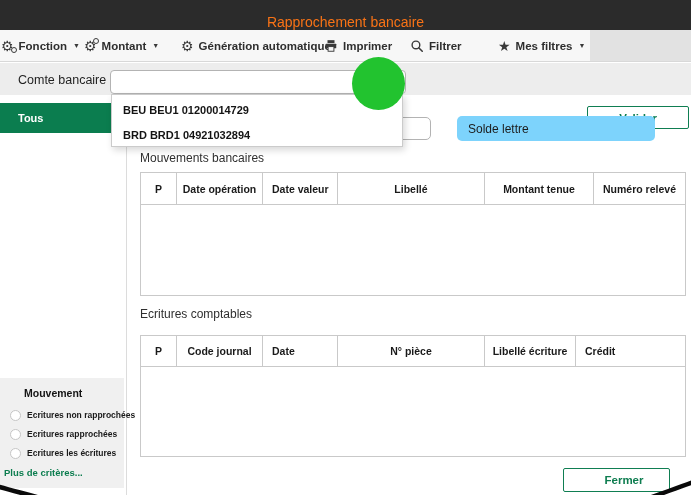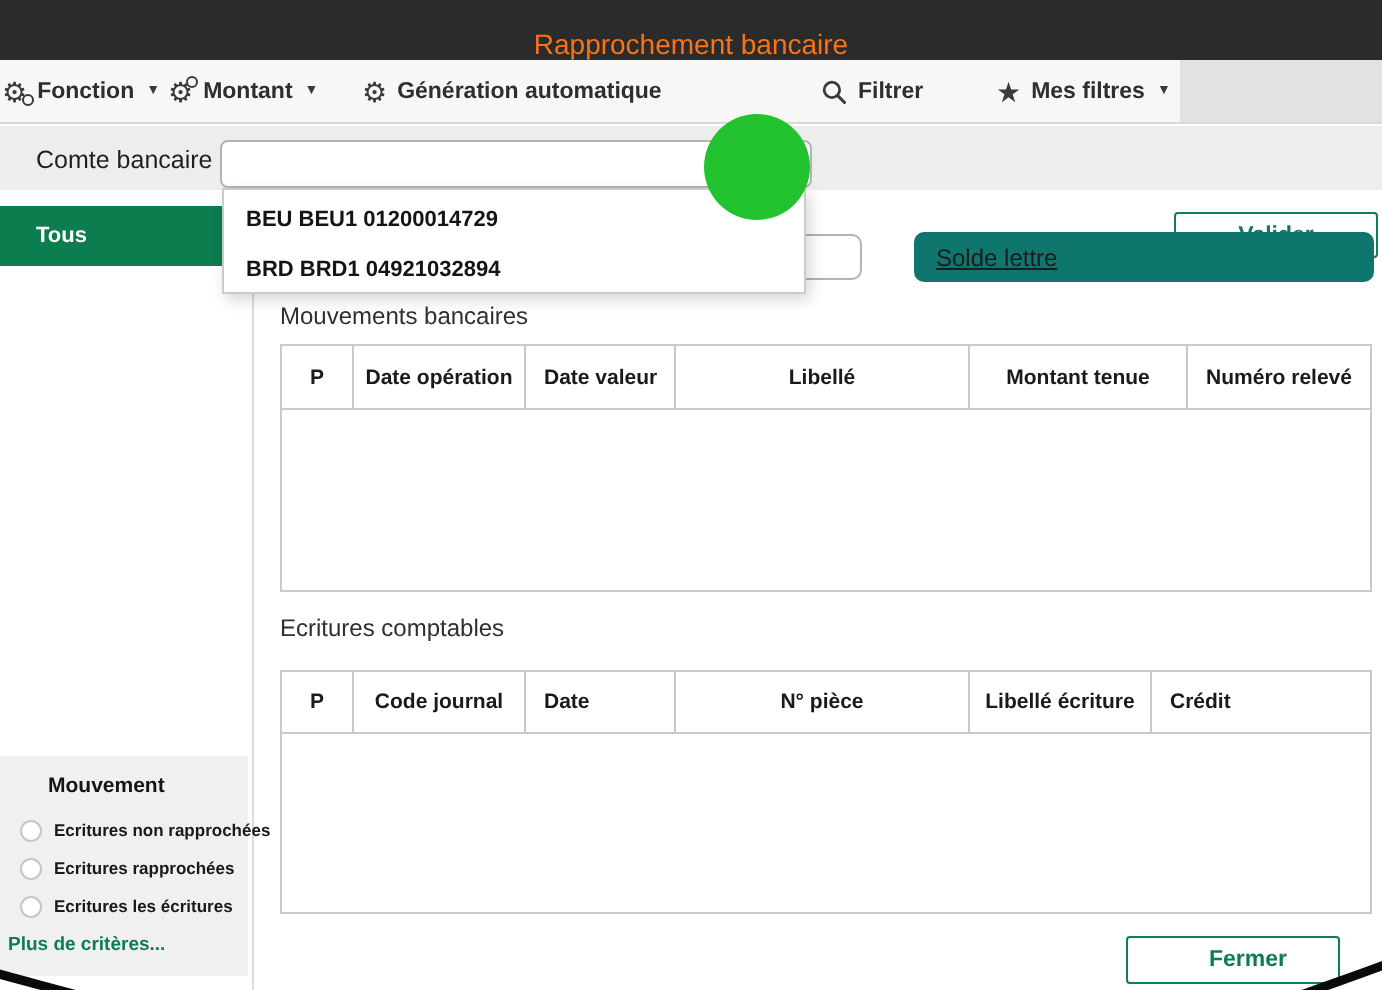--- a/index.html
+++ b/index.html
@@ -111,6 +111,16 @@
       <span>Génération automatique</span>
     </div>
 
+    <div class="tb-item tb-3">
+      <span>
+        <svg class="tb-svg" width="14" height="14" viewBox="0 0 24 24">
+          <rect x="6" y="2" width="12" height="5" fill="#3a3a3a"></rect>
+          <rect x="3" y="8" width="18" height="8" rx="1" fill="#3a3a3a"></rect>
+          <rect x="7" y="13" width="10" height="8" fill="#f7f7f7" stroke="#3a3a3a" stroke-width="1.6"></rect>
+        </svg>
+      </span>
+      <span>Imprimer</span>
+    </div>
 
     <div class="tb-item tb-4">
       <span>

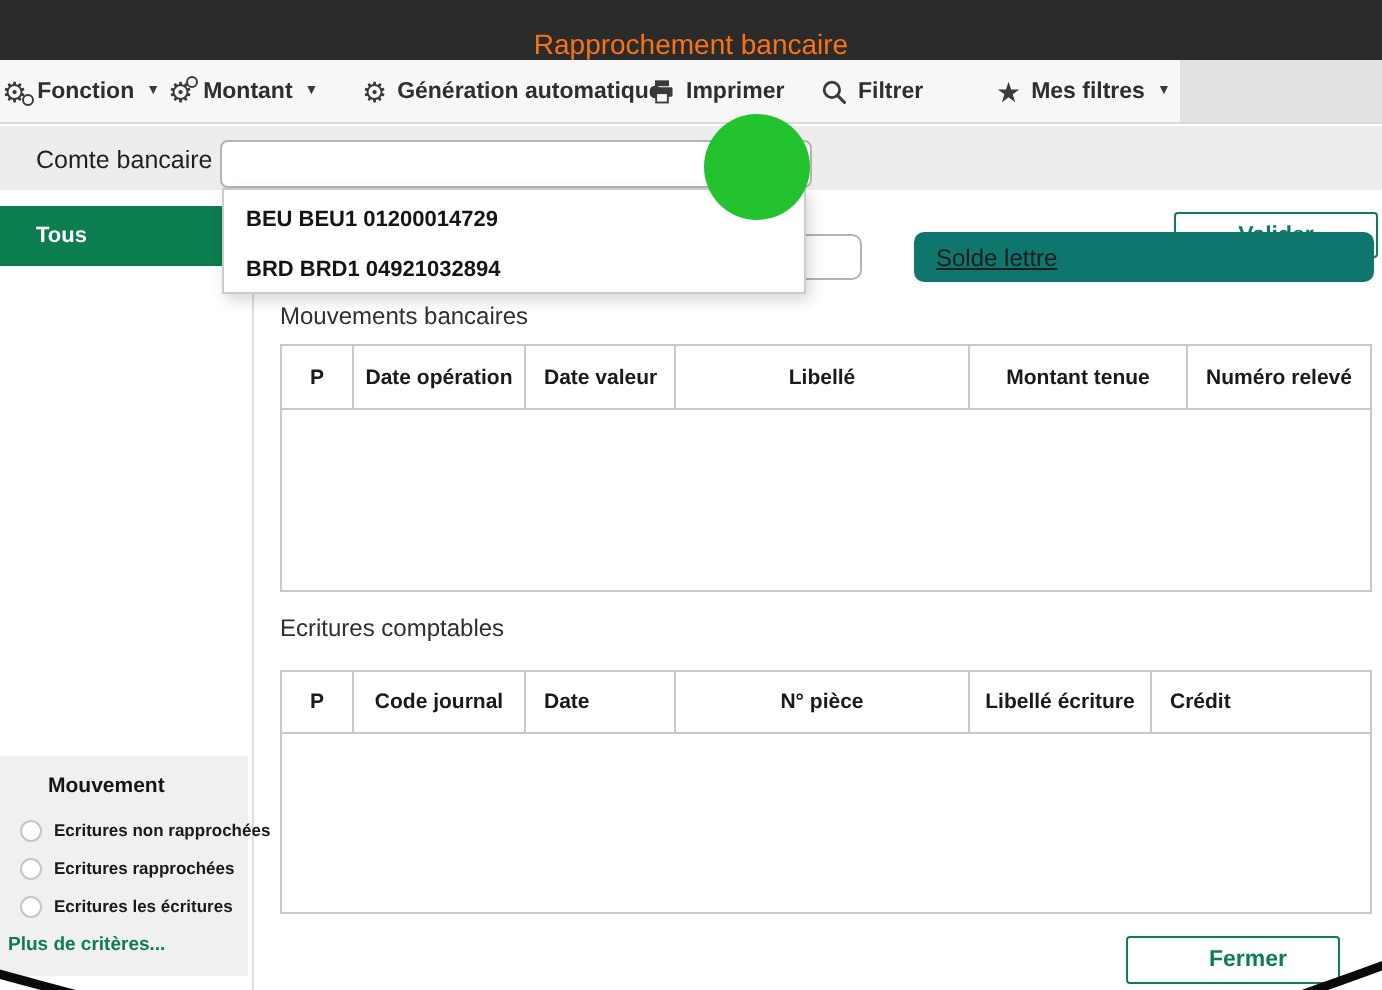--- a/index.html
+++ b/index.html
@@ -51,8 +51,8 @@
   
   .small-input{position:absolute;left:387px;top:117px;width:44px;height:23px;background:#fff;
     border:1px solid #b3b3b3;border-radius:5px;box-sizing:border-box;z-index:3;}
-  .solde-pill{position:absolute;left:457px;top:116px;width:230px;height:25px;background:#0f766e;
-    border-radius:5px;display:flex;align-items:center;padding-left:11px;font-size:12px;color:#1c1c1c;box-sizing:border-box;text-decoration:underline;}
+  .solde-pill{position:absolute;left:457px;top:116px;width:198px;height:25px;background:#7dd3fc;
+    border-radius:5px;display:flex;align-items:center;padding-left:11px;font-size:12px;color:#1c1c1c;box-sizing:border-box;}
 
   
   .dropdown{position:absolute;left:111px;top:94px;width:292px;height:53px;background:#fff;

